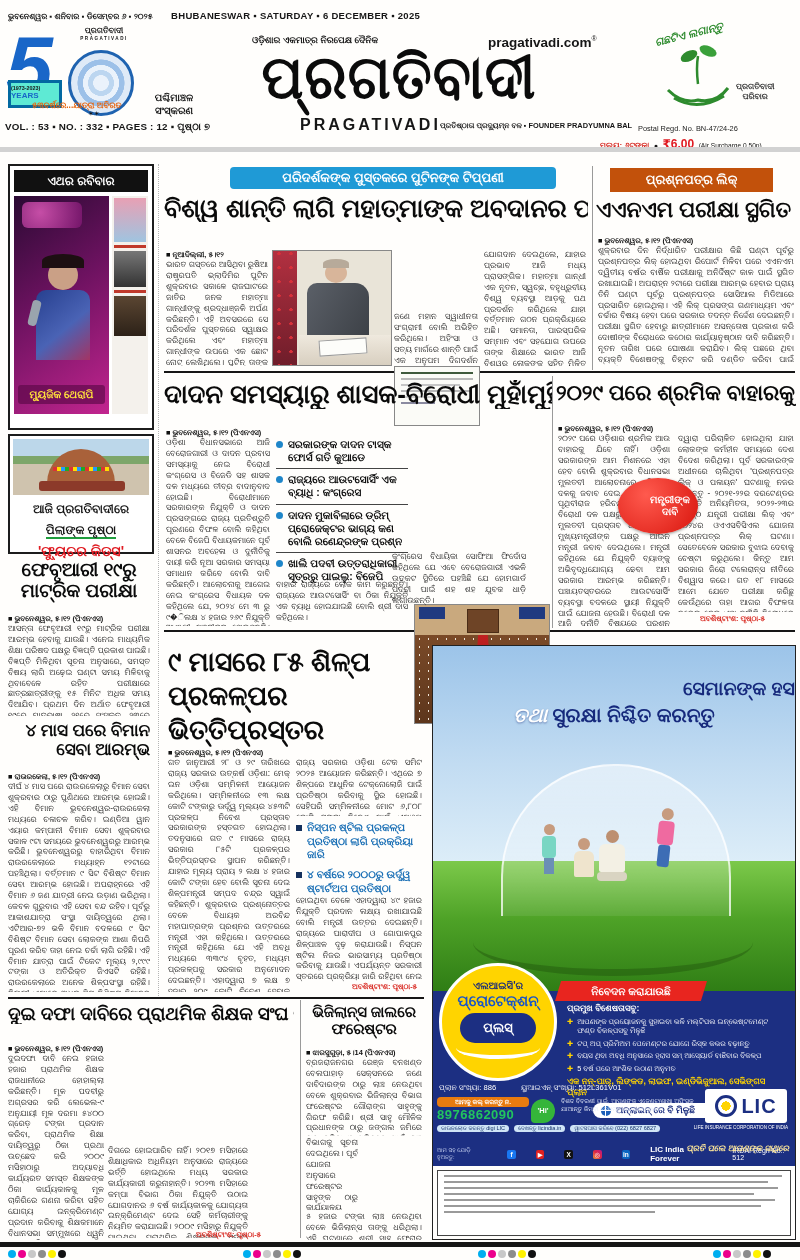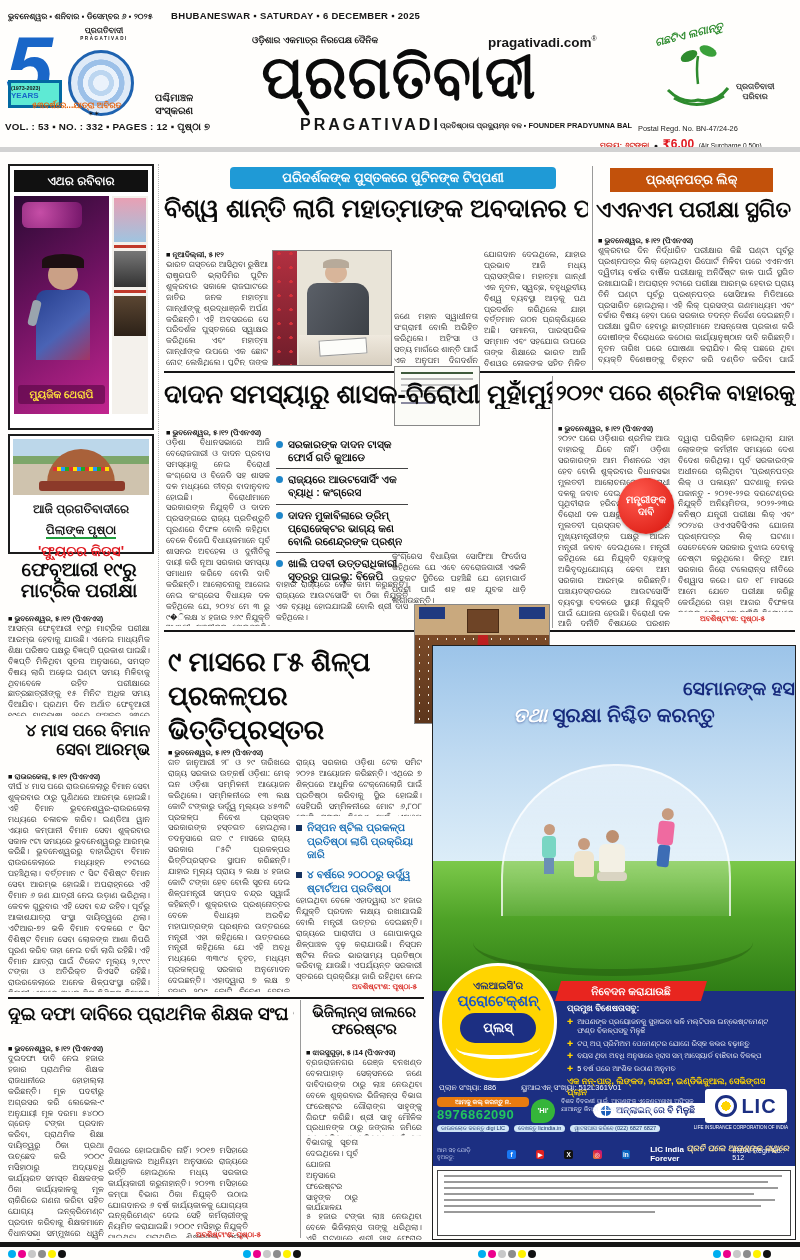--- a/index.html
+++ b/index.html
@@ -235,7 +235,7 @@
   <div class="abs byline" style="left:558px;top:424px;">■ ଭୁବନେଶ୍ୱର, ୫।୧୨ (ପିଏନଏସ)</div>
   <div class="abs body-txt" style="left:558px;top:434px;width:112px;height:192px;">୨୦୨୯ ପରେ ଓଡ଼ିଶାର ଶ୍ରମିକ ଆଉ ବାହାରକୁ ଯିବେ ନାହିଁ। ଓଡ଼ିଶା ସରକାରଙ୍କ ଆମ ମିଶନରେ ଏହା ହେବ ବୋଲି ଶୁକ୍ରବାର ବିଧାନସଭା ମୁଲତବୀ ଆଲୋଚନାରେ ବିରୋଧୀ ଦଳକୁ ଜବାବ ଦେଇ ଆଇନ ମନ୍ତ୍ରୀ ପୃଥିବୀରାଜ ହରିଚନ୍ଦନ କହିଛନ୍ତି। ବିରୋଧୀ ଦଳ ପକ୍ଷରୁ ଅଣାଯାଇଥିବା ମୁଲତବୀ ପ୍ରସ୍ତାବ ଆଲୋଚନାରେ ମୁଖ୍ୟମନ୍ତ୍ରୀଙ୍କ ପକ୍ଷରୁ ଆଇନ ମନ୍ତ୍ରୀ ଜବାବ ଦେଇଥିଲେ। ମନ୍ତ୍ରୀ କହିଥିଲେ ଯେ ନିଯୁକ୍ତି ବ୍ୟାଙ୍କୁ ଅଭିବୃଦ୍ଧିଯୋଗ୍ୟ ଢେବା ଆମ ସରକାର ଆରମ୍ଭ କରିଛନ୍ତି। ପଞ୍ଚାୟତସ୍ତରରେ ଆଉଟସୋର୍ସିଂ ବ୍ୟବସ୍ଥା ବଦଳରେ ସ୍ଥାୟୀ ନିଯୁକ୍ତି ପାଇଁ ଯୋଜନା ହେଉଛି। ବିରୋଧୀ ଦଳ ଆଜି ଦୁର୍ନୀତି ବିଷୟରେ ପ୍ରଶ୍ନ ପଚାରୁଛନ୍ତି? ଅତ୍ୟନ୍ତ ହେଡ଼ାଇ, ପୋଷିସ ଏଯାଏର ଦୁର୍ନୀତି ଘଟି ଯାଇଛି ବୋଲି ସେ କହିଥିଲେ।</div>
   <div class="abs body-txt" style="left:678px;top:434px;width:116px;height:178px;">ଦ୍ୱାରା ପରିଚାଳିତ ହୋଇଥିଲା ଯାହା ଲୋକଙ୍କ କର୍ମହୀନ ସମୟରେ ଦେଶ ବିଦେଶ କରିଥିଲା। ପୂର୍ବ ସରକାରଙ୍କ ଅଧୀନରେ ଚାଲିଥିବା 'ପ୍ରଶ୍ନପତ୍ର ଲିକ୍ ଓ ପଳାୟନ' ଘଟଣାକୁ ନଜର ପକାନ୍ତୁ - ୨୦୨୧-୨୨ର ଦରଟେଣ୍ଡର ନିଯୁକ୍ତି ଅନିୟମିତତା, ୨୦୨୨-୨୩ର କନିଷ୍ଠ ଯନ୍ତ୍ରୀ ପରୀକ୍ଷା ଲିକ୍ ଏବଂ ୨୦୨୪ର ଓଏଏସବିସିଏଲ ଯୋଜନା ପ୍ରଶ୍ନପତ୍ର ଲିକ୍ ଘଟଣା। ସେତେବେଳେ ସରକାର ବୁଝାଇ ଦେବାକୁ ଚେଷ୍ଟା କରୁଥିଲେ। କିନ୍ତୁ ଆମ ସରକାର ଜିରୋ ଟଲେରାନ୍ସ ନୀତିରେ ବିଶ୍ୱାସ କରେ। ଗତ ୧୮ ମାସରେ ଆମେ ଯେତେ ପରୀକ୍ଷା କରିଛୁ କେଉଁଥିରେ ତାହା ଆଗର ବିଫଳତା ଦୂରେଇ ଦେଇ ଏହା ଦୁର୍ନୀତି ବିରୋଧରେ ପରିଚାଳନା ସ୍ୱଚ୍ଛରେ। ଆମେ ଅନ୍ୟ ପରୀକ୍ଷାଗୁଡ଼ିକୁ ଚାଲିଲ କରୁ। ଏହି ଦୂରିତ ମୂଲ୍ୟକୁ ଭରଗଣ ସୁଧ ପ୍ରସ୍ତାବନ କରାଯାଇପାରିବ ନାହିଁ।</div>
-  <div class="abs" style="left:618px;top:478px;width:56px;height:56px;border-radius:50%;background:radial-gradient(circle at 35% 30%,#ff5a4e,#d8140c);display:flex;flex-direction:column;justify-content:center;align-items:center;color:#fff;font-weight:800;font-size:10px;line-height:1.2;box-shadow:0 1px 3px rgba(0,0,0,.4);">
+  <div class="abs" style="left:618px;top:478px;width:56px;height:56px;border-radius:50%;background:radial-gradient(circle at 35% 30%,#ff5a4e,#d8140c);display:flex;flex-direction:column;justify-content:center;align-items:center;color:#fff;font-weight:800;font-size:10px;line-height:1.2;box-shadow:0 1px 3px rgba(0,0,0,.4);padding-left:24px;">
     <span>ମନ୍ତ୍ରୀଙ୍କ</span>
     <span>ଦାବି</span>
   </div>

